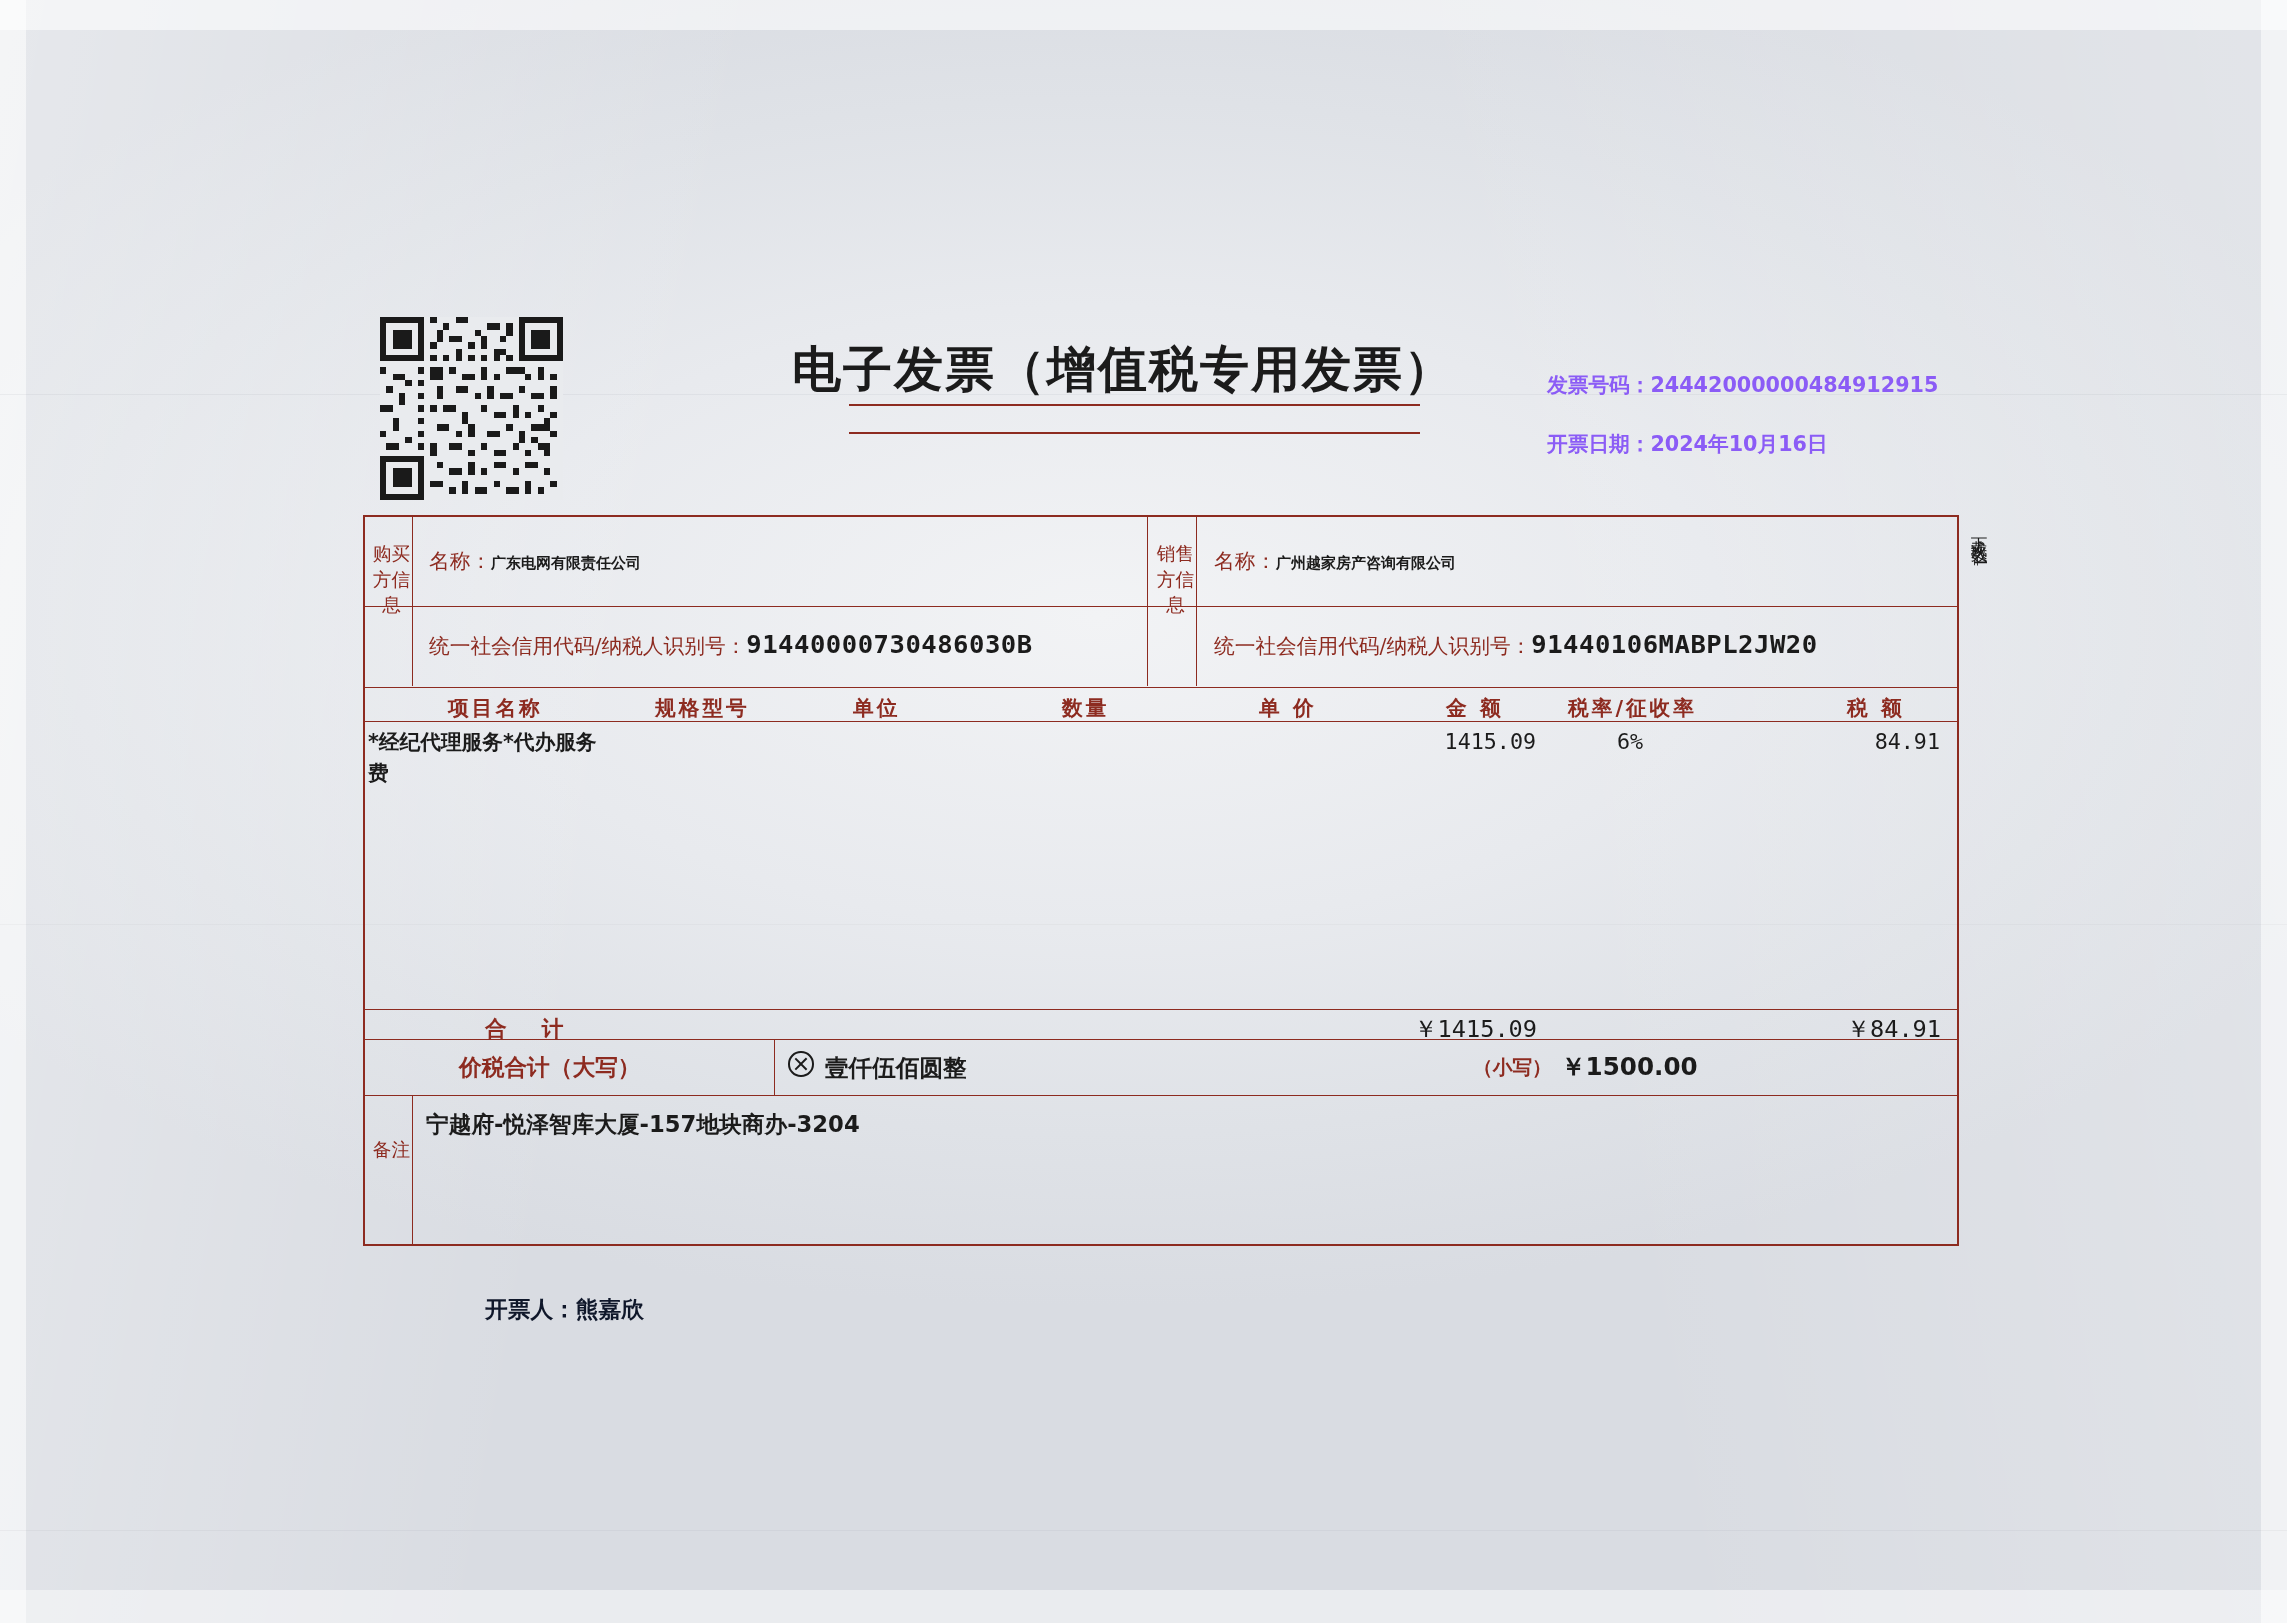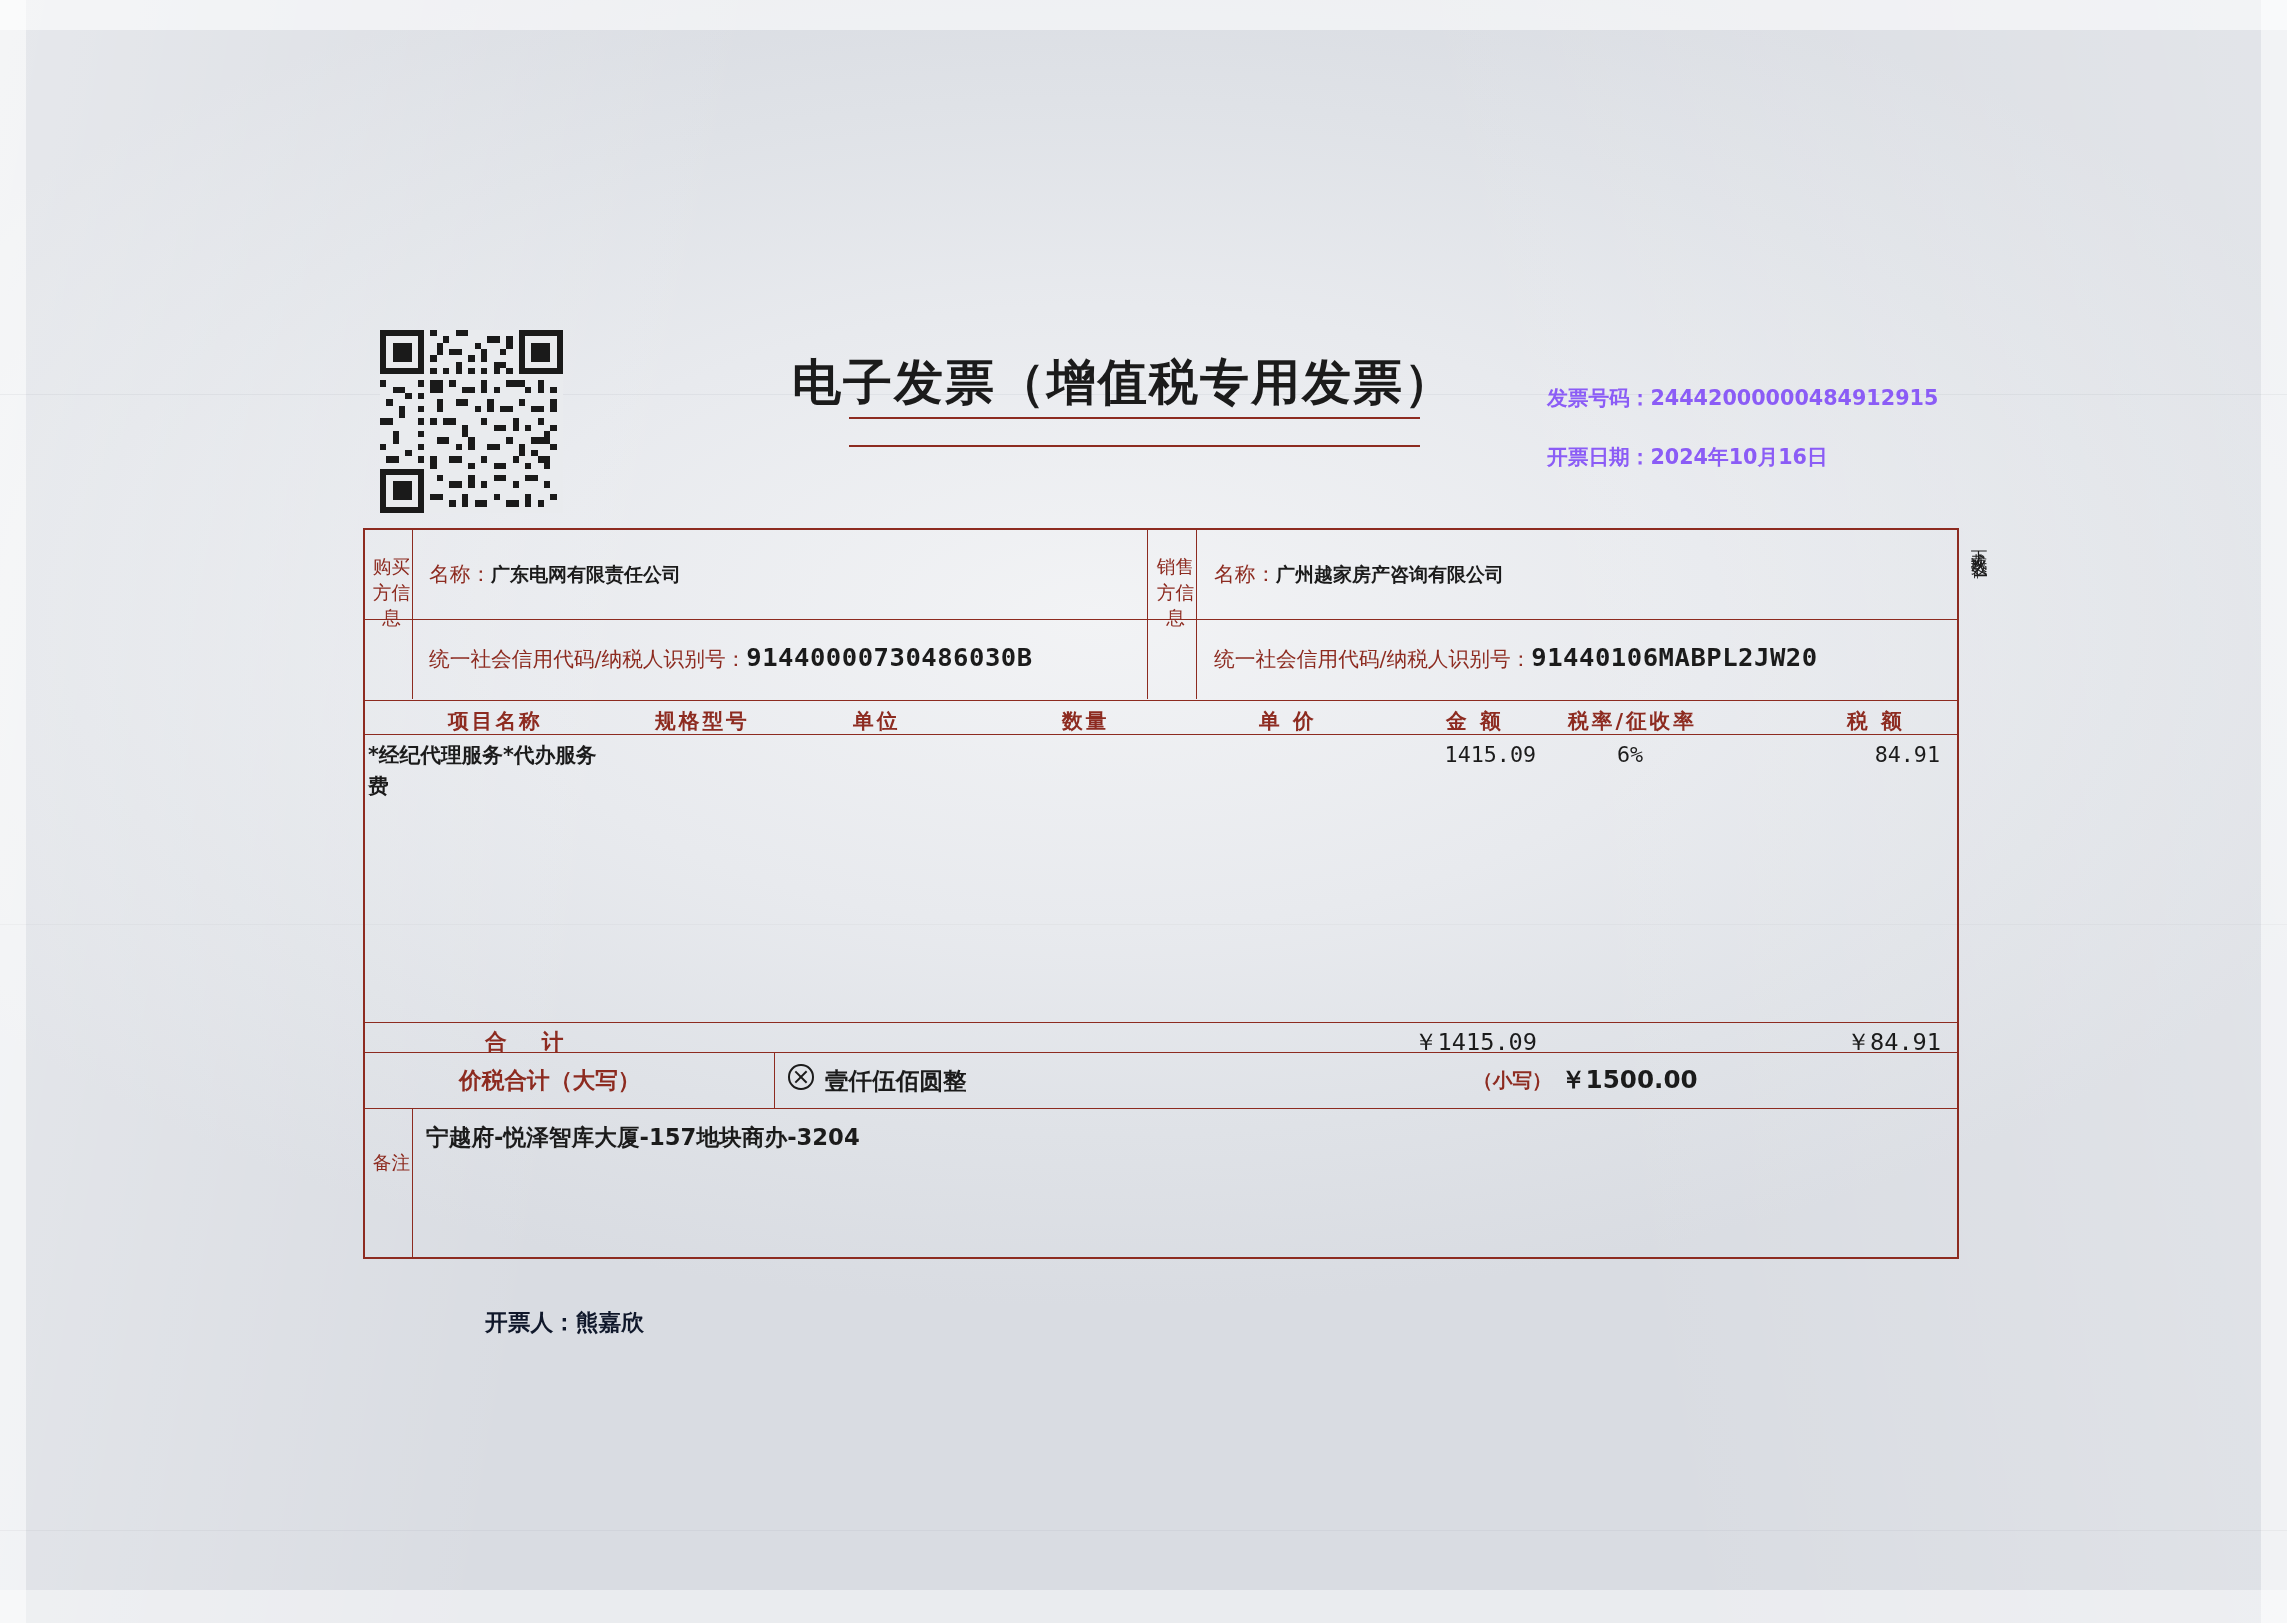--- a/index.html
+++ b/index.html
@@ -56,7 +56,7 @@
   
   #invoice {
     position: absolute;
-    left: 0; top: 17px;
+    left: 0; top: 4px;
     width: 2287px;
     height: 1293px;
     color: #8a2a22;

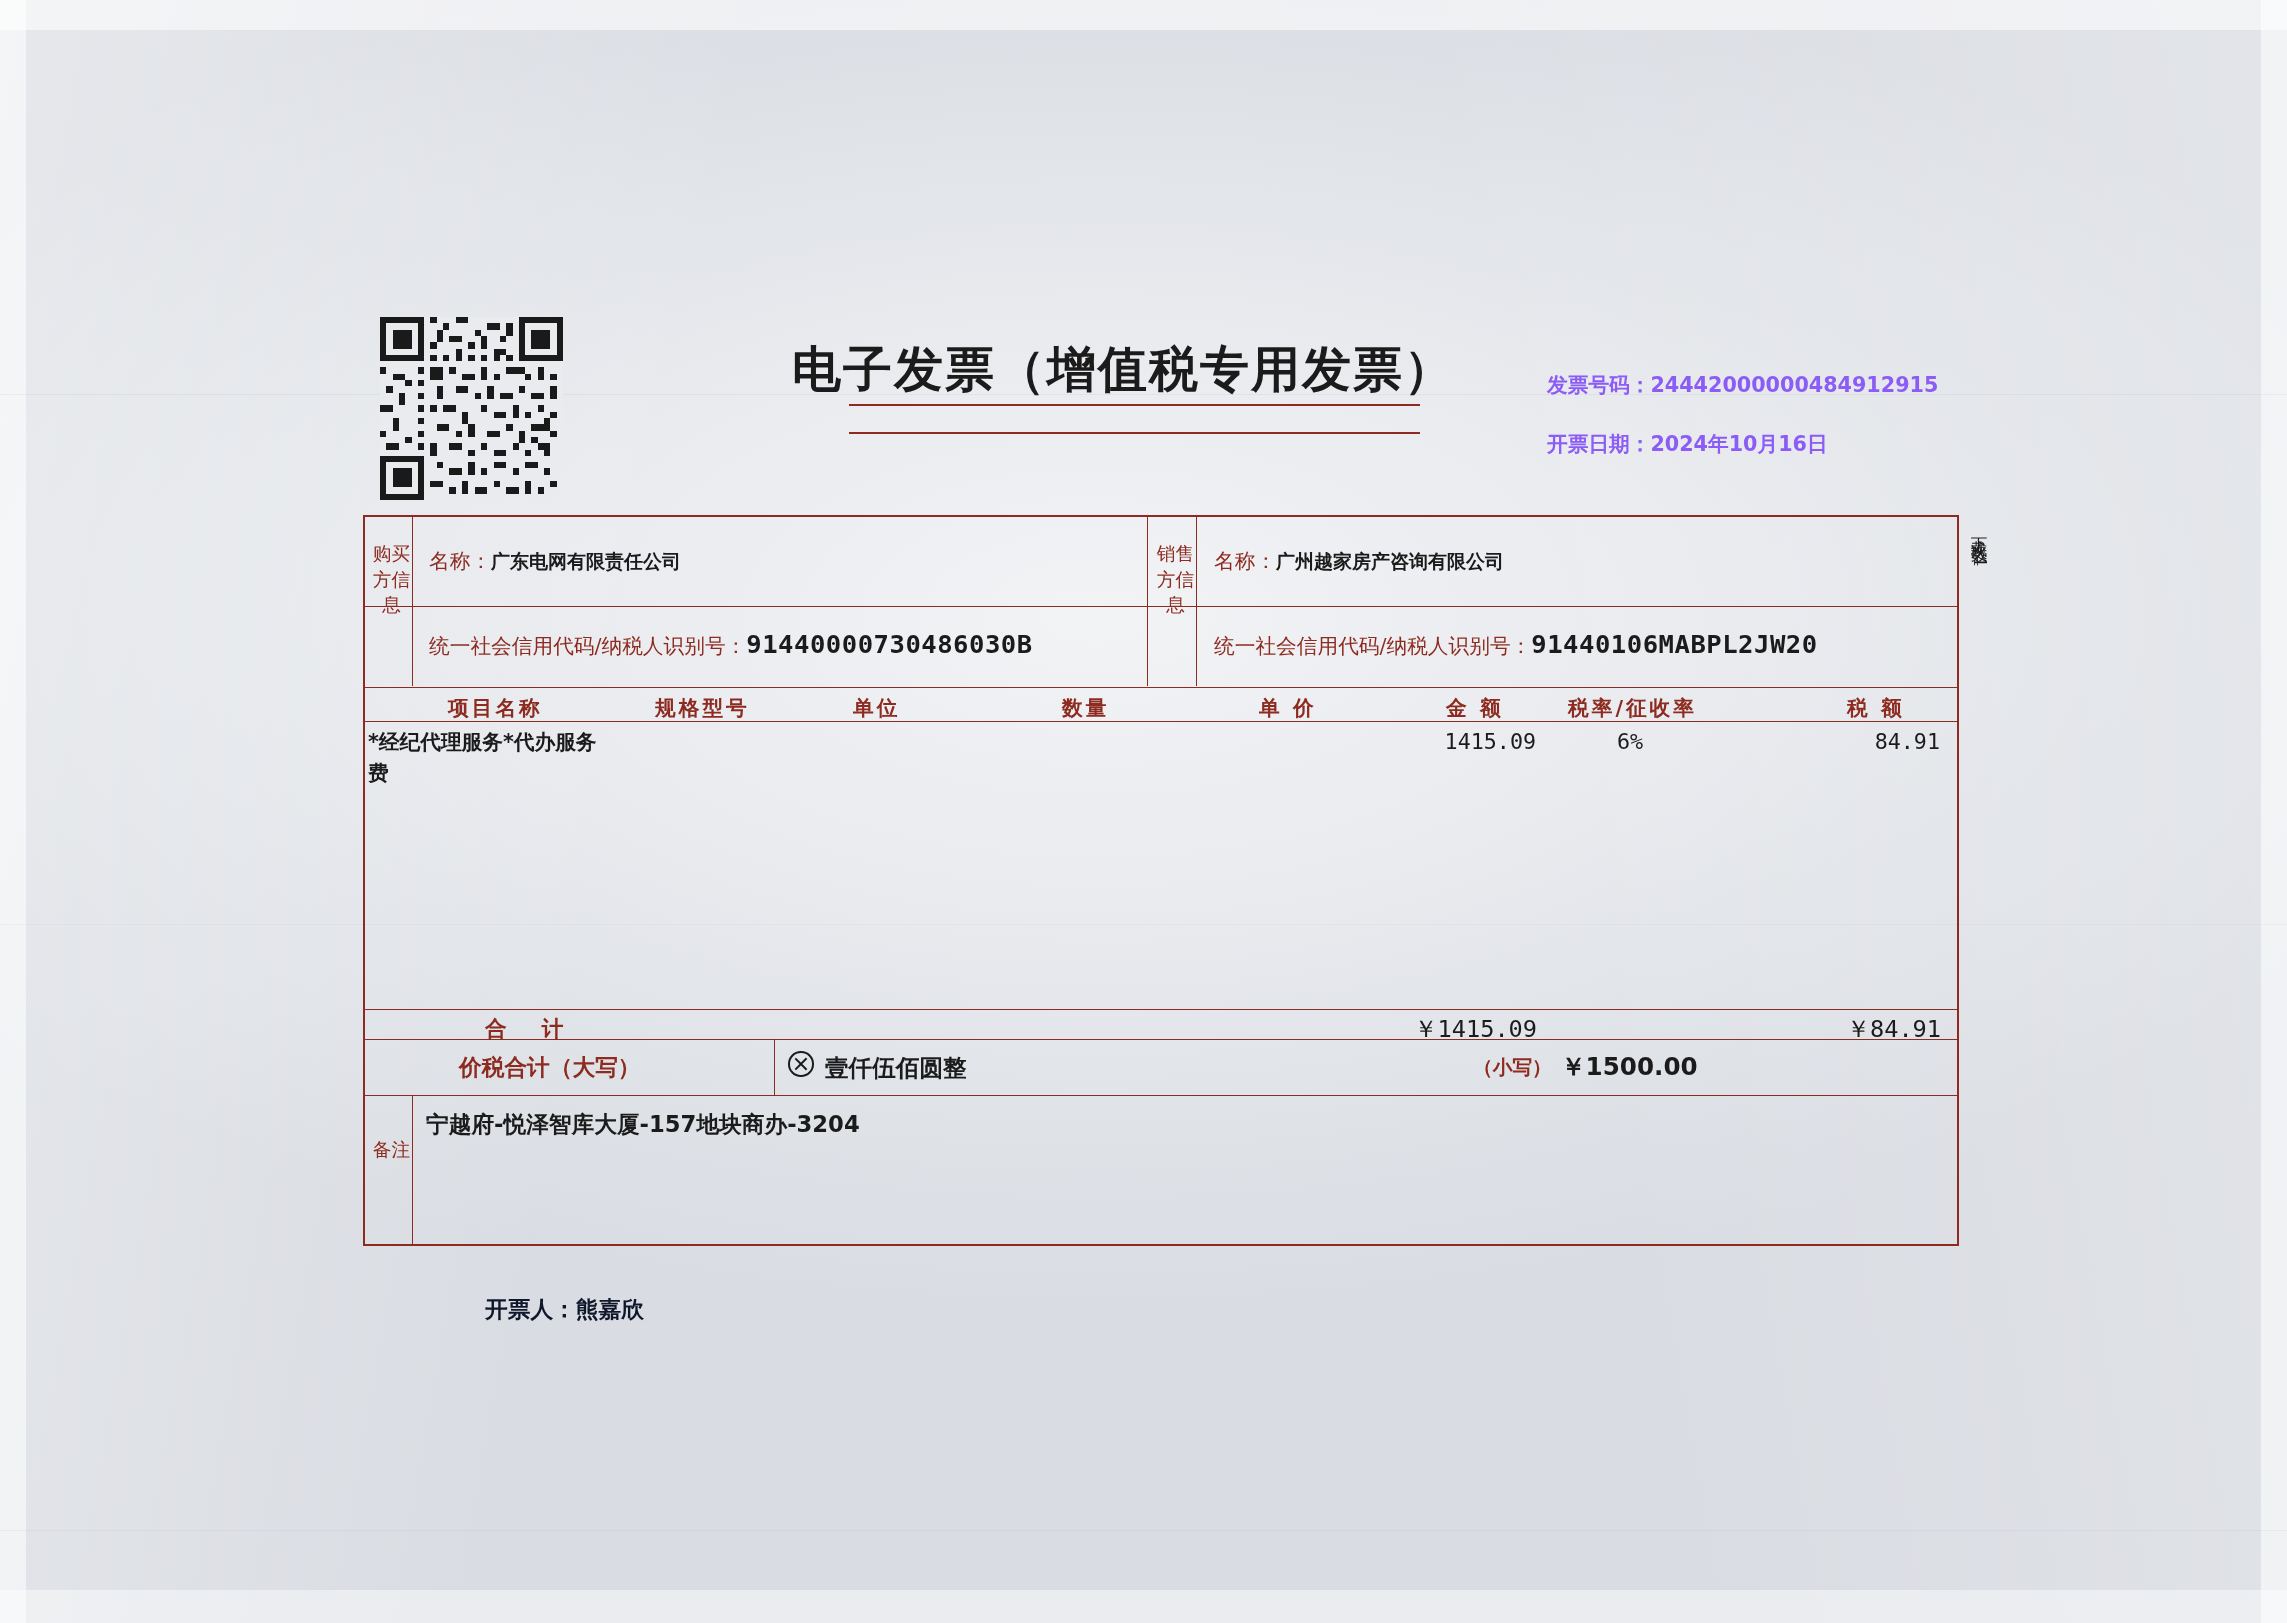--- a/index.html
+++ b/index.html
@@ -203,7 +203,7 @@
   }
   .fld-value {
     font-family: "DejaVu Sans", sans-serif;
-    font-size: 19px;
+    font-size: 15px;
     font-weight: bold;
     color: #1b1b1b;
   }

